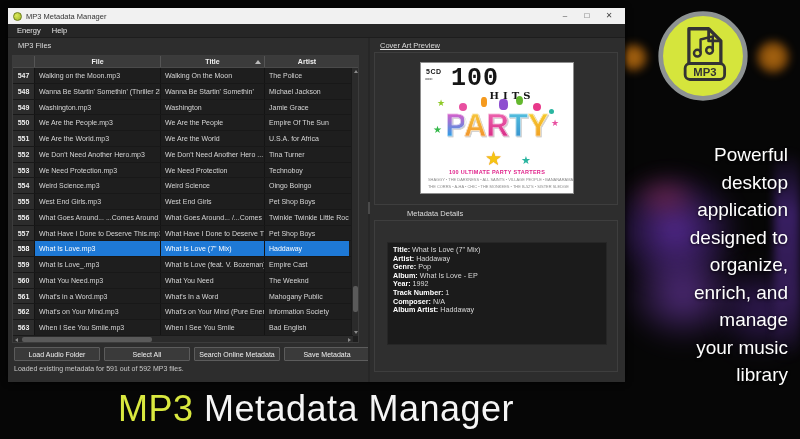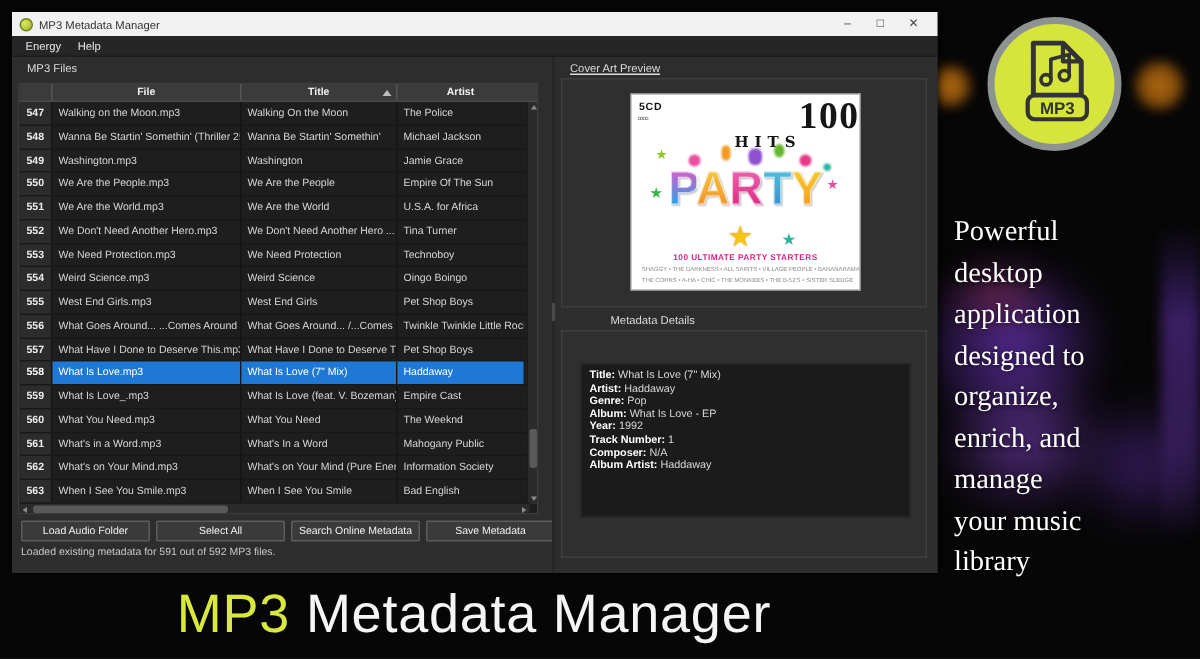--- a/index.html
+++ b/index.html
@@ -92,8 +92,8 @@
                background:#fff; border:1px solid #8e8e8e; overflow:hidden; }
   .cd-badge { position:absolute; left:5px; top:5px; font-size:7px; font-weight:bold; color:#141414; letter-spacing:.5px; }
   .cd-discs { position:absolute; left:4px; top:13px; font-size:4px; color:#555; letter-spacing:-.5px; }
-  .art-100 { position:absolute; left:30px; right:0; top:1px; text-align:right; font-size:25px;
-             font-weight:900; color:#161616; letter-spacing:1px; font-family:Liberation Serif, serif; }
+  .art-100 { position:absolute; left:30px; right:0; top:1px; text-align:left; font-size:25px;
+             font-weight:900; color:#161616; letter-spacing:1px; font-family:Liberation Mono, monospace; }
   .art-hits { position:absolute; left:30px; right:0; top:27px; text-align:center; font-size:10px;
               font-weight:900; color:#161616; letter-spacing:4px; font-family:"DejaVu Serif",serif; }
   .party-word { position:absolute; left:0; right:0; top:45px; text-align:center; font-size:31px;

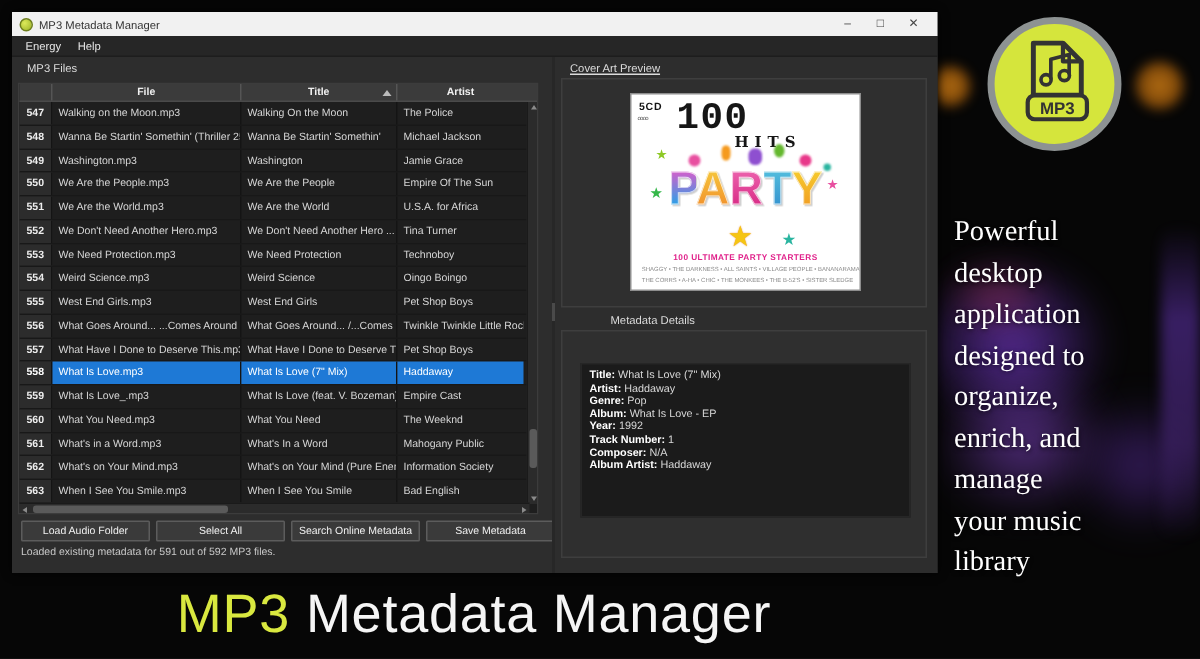--- a/index.html
+++ b/index.html
@@ -133,9 +133,9 @@
 
   
   .mp3-badge { position:absolute; left:656px; top:9px; width:94px; height:94px; z-index:2; }
-  .tagline { position:absolute; left:636px; top:141px; width:152px; z-index:2; text-align:left;
+  .tagline { position:absolute; left:636px; top:141px; width:152px; z-index:2; text-align:right;
              color:#fff; font-size:19px; line-height:27.5px; white-space:pre-line;
-             text-shadow:0 1px 3px rgba(0,0,0,.7);font-family:Liberation Serif, serif; }
+             text-shadow:0 1px 3px rgba(0,0,0,.7); }
 
   
   .footer-title { position:absolute; left:0; top:388px; width:632px; z-index:2; text-align:center;

